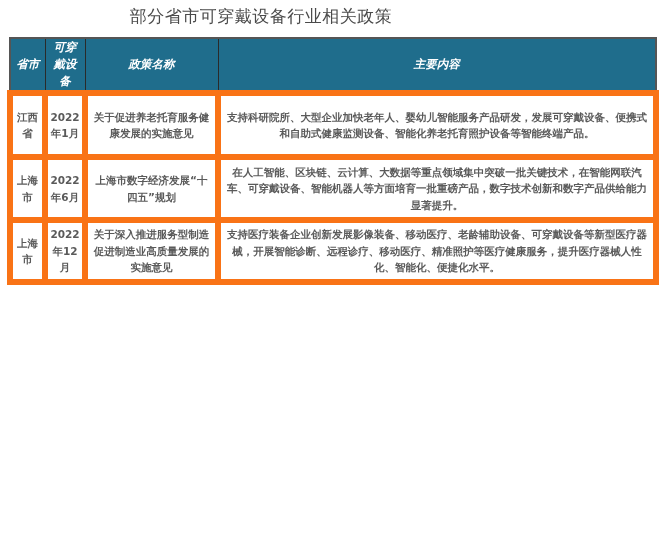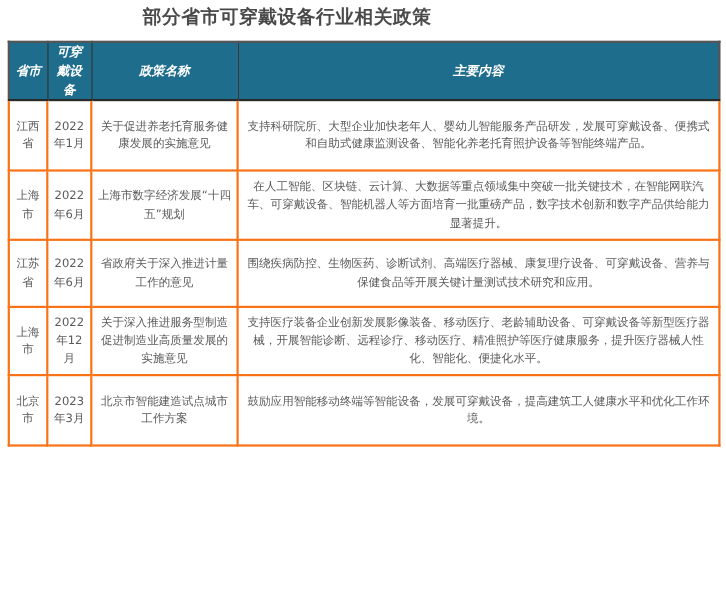--- a/index.html
+++ b/index.html
@@ -6,7 +6,7 @@
   body { width:660px; height:536px; position:relative; overflow:hidden;
          font-family:"DejaVu Sans", "Liberation Sans", sans-serif; color:#555555; }
   .title { position:absolute; left:0; top:4px; width:522px; text-align:center;
-           font-size:17px; font-weight:bold; color:#4a4a4a; letter-spacing:0.5px; line-height:24px; }
+           font-size:17px; font-weight:normal; color:#4a4a4a; letter-spacing:0.5px; line-height:24px; }
   table { position:absolute; left:7px; top:37px; width:646px; border-collapse:collapse;
           table-layout:fixed; border:2px solid #555555; }
   th, td { border:2px solid #f97316; text-align:center; vertical-align:middle; padding:0 4px; }

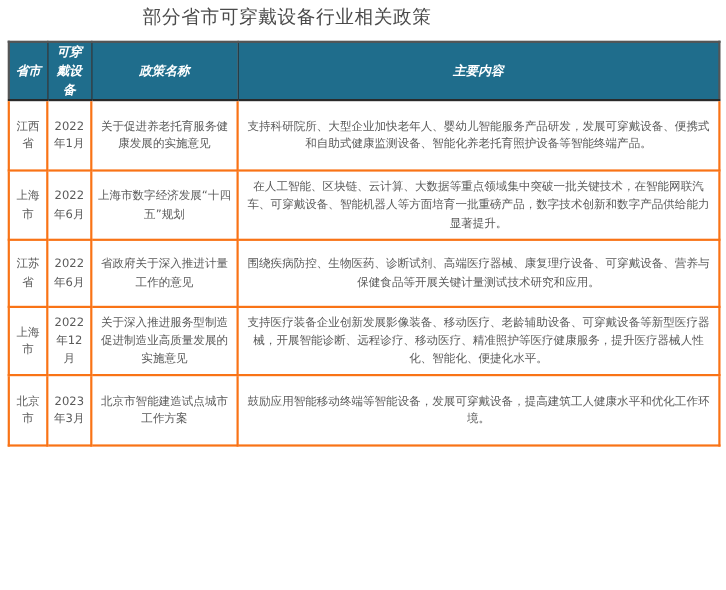--- a/index.html
+++ b/index.html
@@ -9,7 +9,7 @@
            font-size:17px; font-weight:normal; color:#4a4a4a; letter-spacing:0.5px; line-height:24px; }
   table { position:absolute; left:7px; top:37px; width:646px; border-collapse:collapse;
           table-layout:fixed; border:2px solid #555555; }
-  th, td { border:2px solid #f97316; text-align:center; vertical-align:middle; padding:0 4px; }
+  th, td { border:6px solid #f97316; text-align:center; vertical-align:middle; padding:0 4px;font-weight:bold; }
   th { background:#1f6d8c; color:#ffffff; font-weight:bold; font-size:11.5px; line-height:17px;
        border-color:#2a2a2a; border-width:1px 1px 2px 1px; }
   td { font-size:10.5px; line-height:16.5px; color:#5a5a5a; }

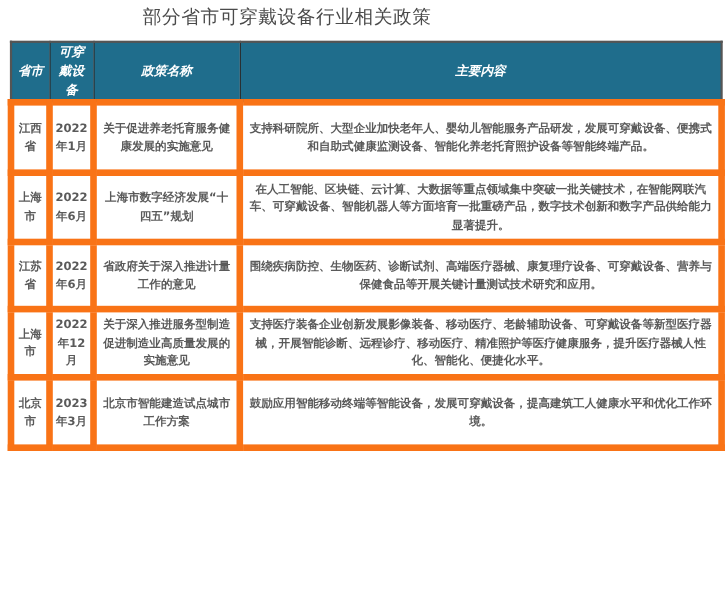--- a/index.html
+++ b/index.html
@@ -50,12 +50,6 @@
       <td>上海市数字经济发展“十四五”规划</td>
       <td>在人工智能、区块链、云计算、大数据等重点领域集中突破一批关键技术，在智能网联汽车、可穿戴设备、智能机器人等方面培育一批重磅产品，数字技术创新和数字产品供给能力显著提升。</td>
     </tr>
-    <tr style="height:61px">
-      <td class="prov">江苏省</td>
-      <td class="date">2022年6月</td>
-      <td>省政府关于深入推进计量工作的意见</td>
-      <td>围绕疾病防控、生物医药、诊断试剂、高端医疗器械、康复理疗设备、可穿戴设备、营养与保健食品等开展关键计量测试技术研究和应用。</td>
-    </tr>
     <tr style="height:62px">
       <td class="prov">上海市</td>
       <td class="date">2022年12月</td>

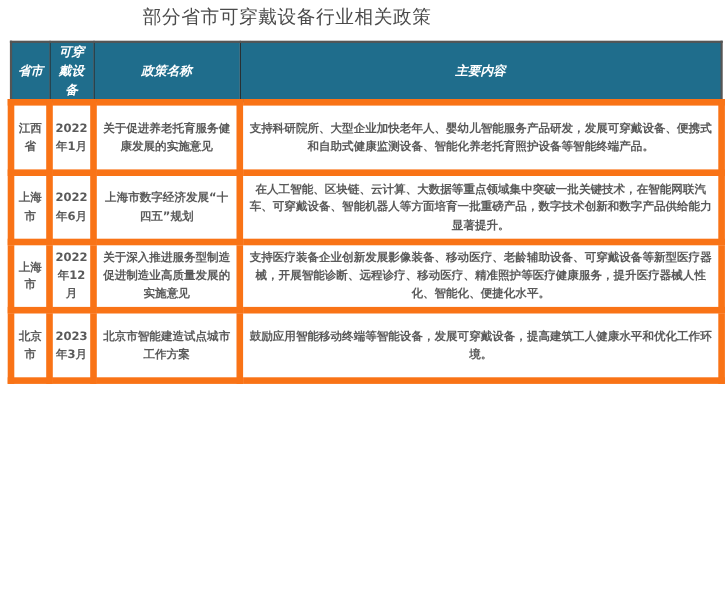--- a/index.html
+++ b/index.html
@@ -56,12 +56,6 @@
       <td>关于深入推进服务型制造促进制造业高质量发展的实施意见</td>
       <td>支持医疗装备企业创新发展影像装备、移动医疗、老龄辅助设备、可穿戴设备等新型医疗器械，开展智能诊断、远程诊疗、移动医疗、精准照护等医疗健康服务，提升医疗器械人性化、智能化、便捷化水平。</td>
     </tr>
-    <tr style="height:64px">
-      <td class="prov">北京市</td>
-      <td class="date">2023年3月</td>
-      <td>北京市智能建造试点城市工作方案</td>
-      <td>鼓励应用智能移动终端等智能设备，发展可穿戴设备，提高建筑工人健康水平和优化工作环境。</td>
-    </tr>
   </tbody>
 </table>
 

